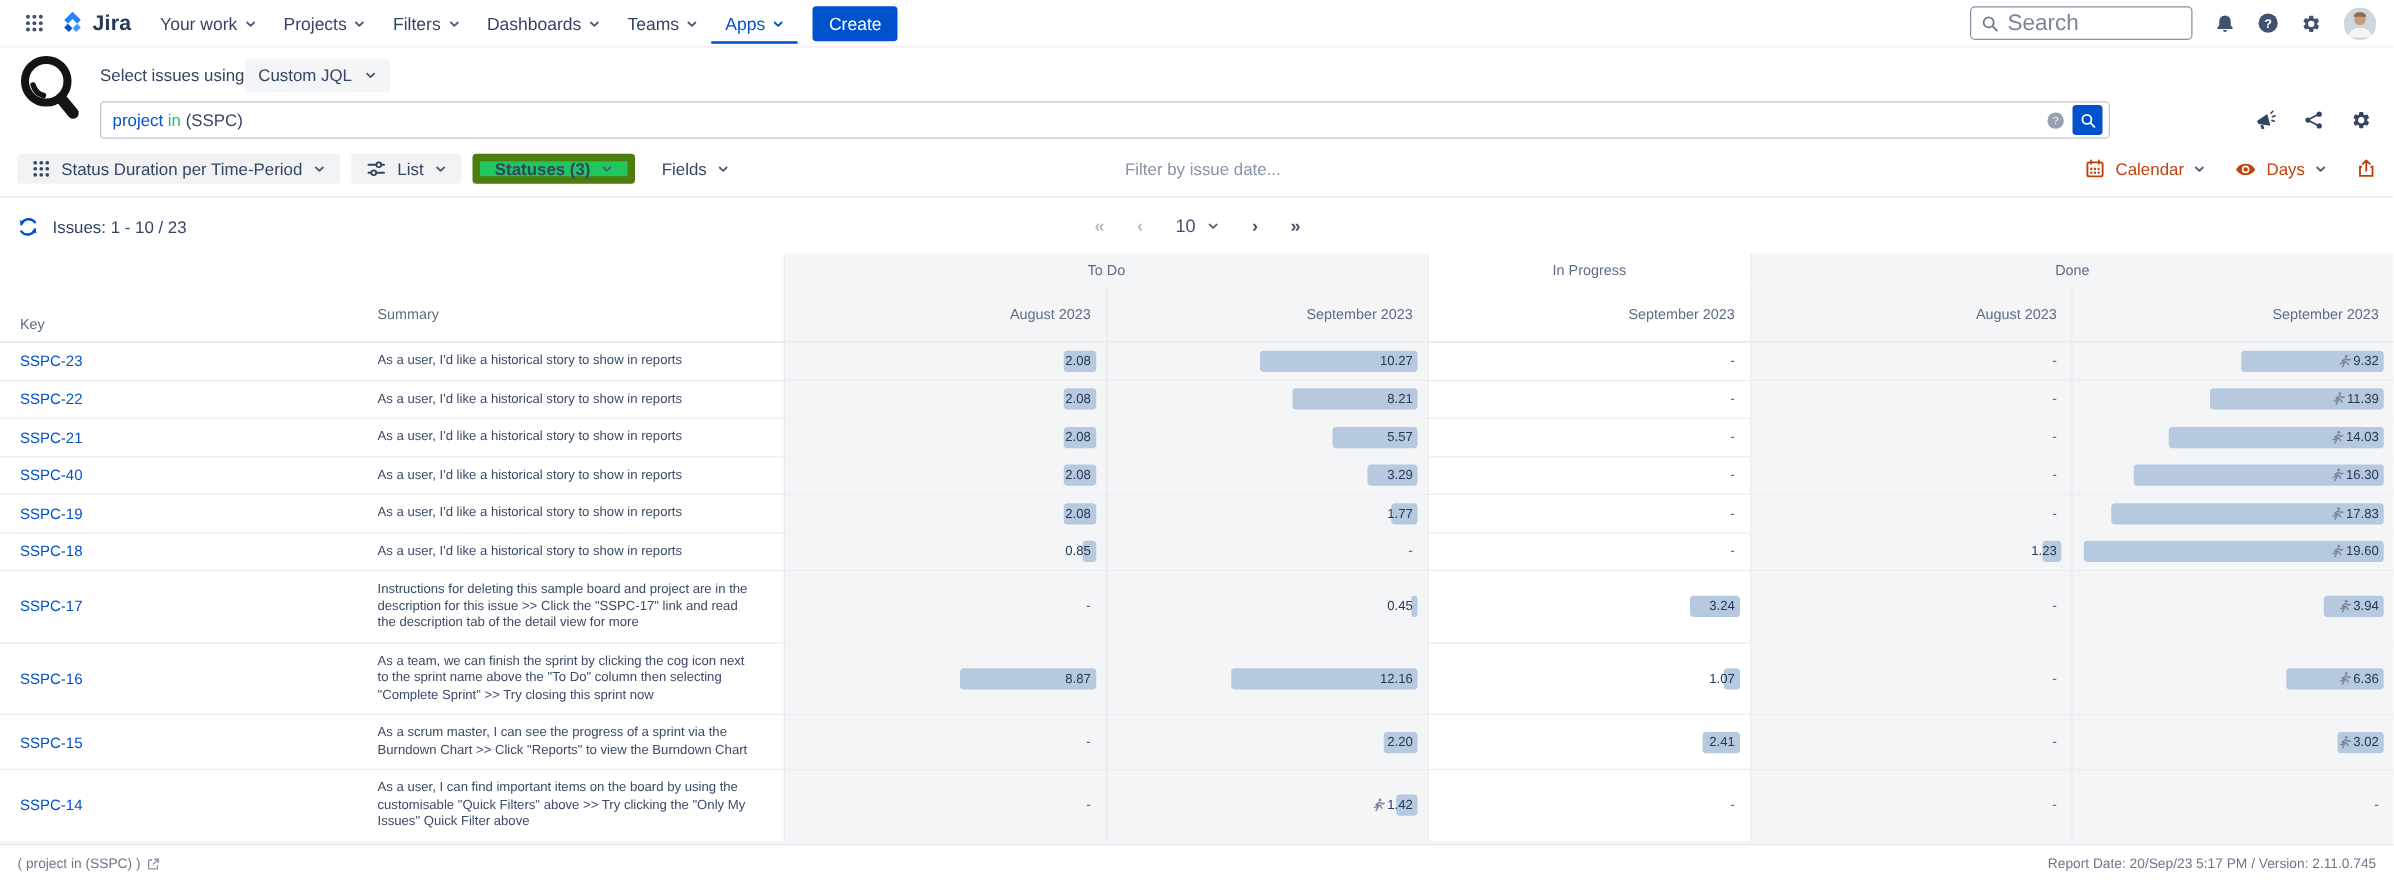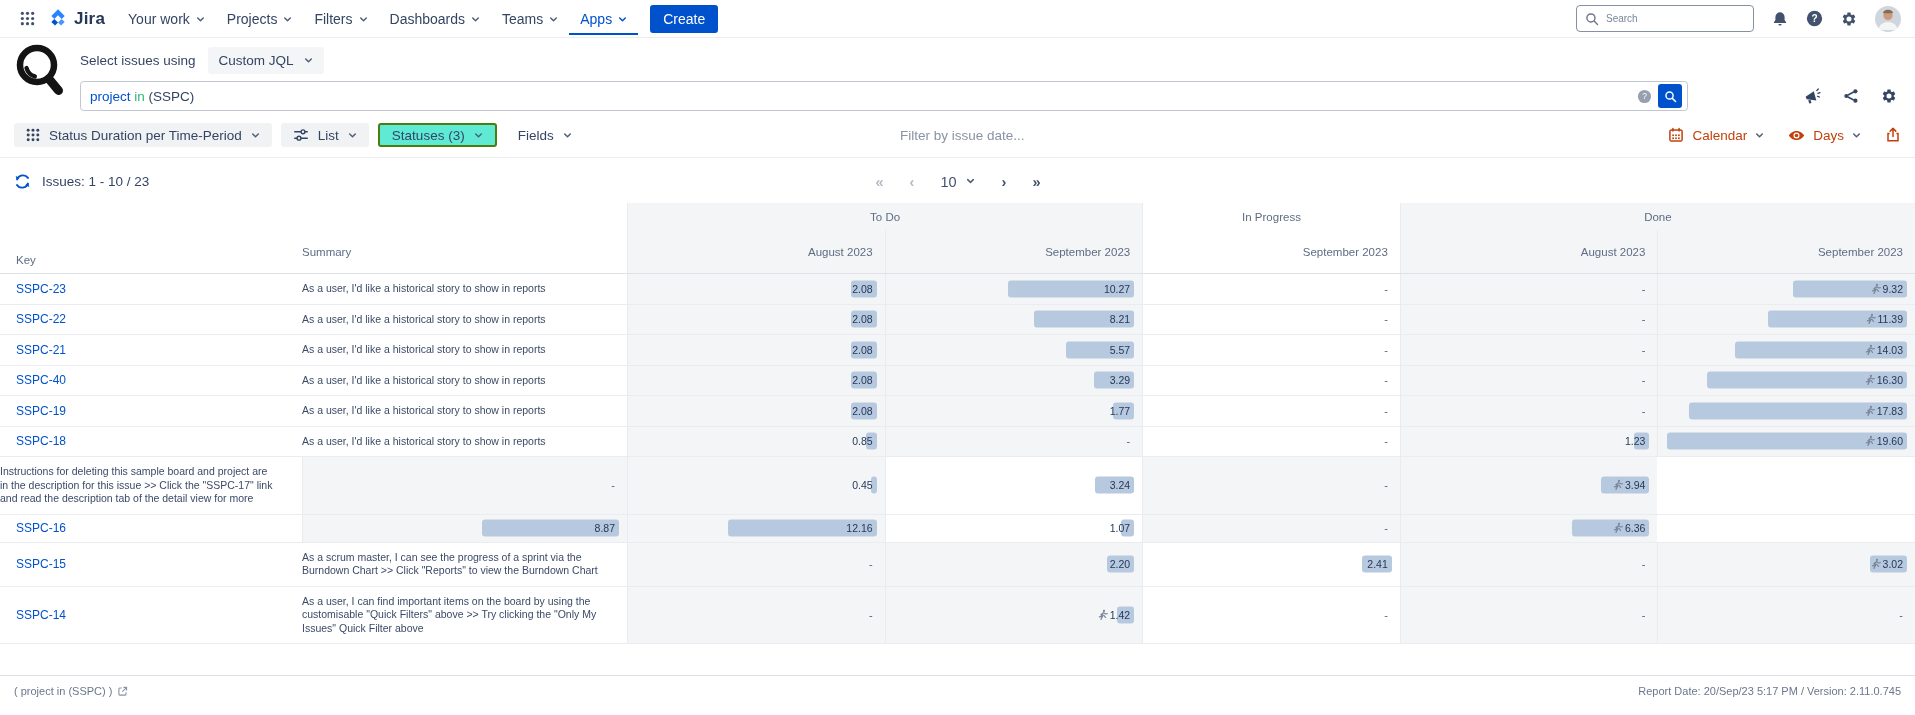--- a/index.html
+++ b/index.html
@@ -28,7 +28,7 @@
             padding:6px 13px; font-size:14px; font-weight:500; font-family:inherit; cursor:pointer; }
   .searchbox { margin-left:auto; width:178px; height:27px; border:1px solid #8590a2; border-radius:4px;
                display:flex; align-items:center; gap:7px; padding:0 8px; color:#6b778c; cursor:text; }
-  .searchbox .ph { font-size:10px; color:#7a869a; }
+  .searchbox .ph { font-size:18px; color:#7a869a; }
   .navright { display:flex; align-items:center; gap:18px; margin-left:16px; color:#42526e; }
   .navright .ic { cursor:pointer; }
 

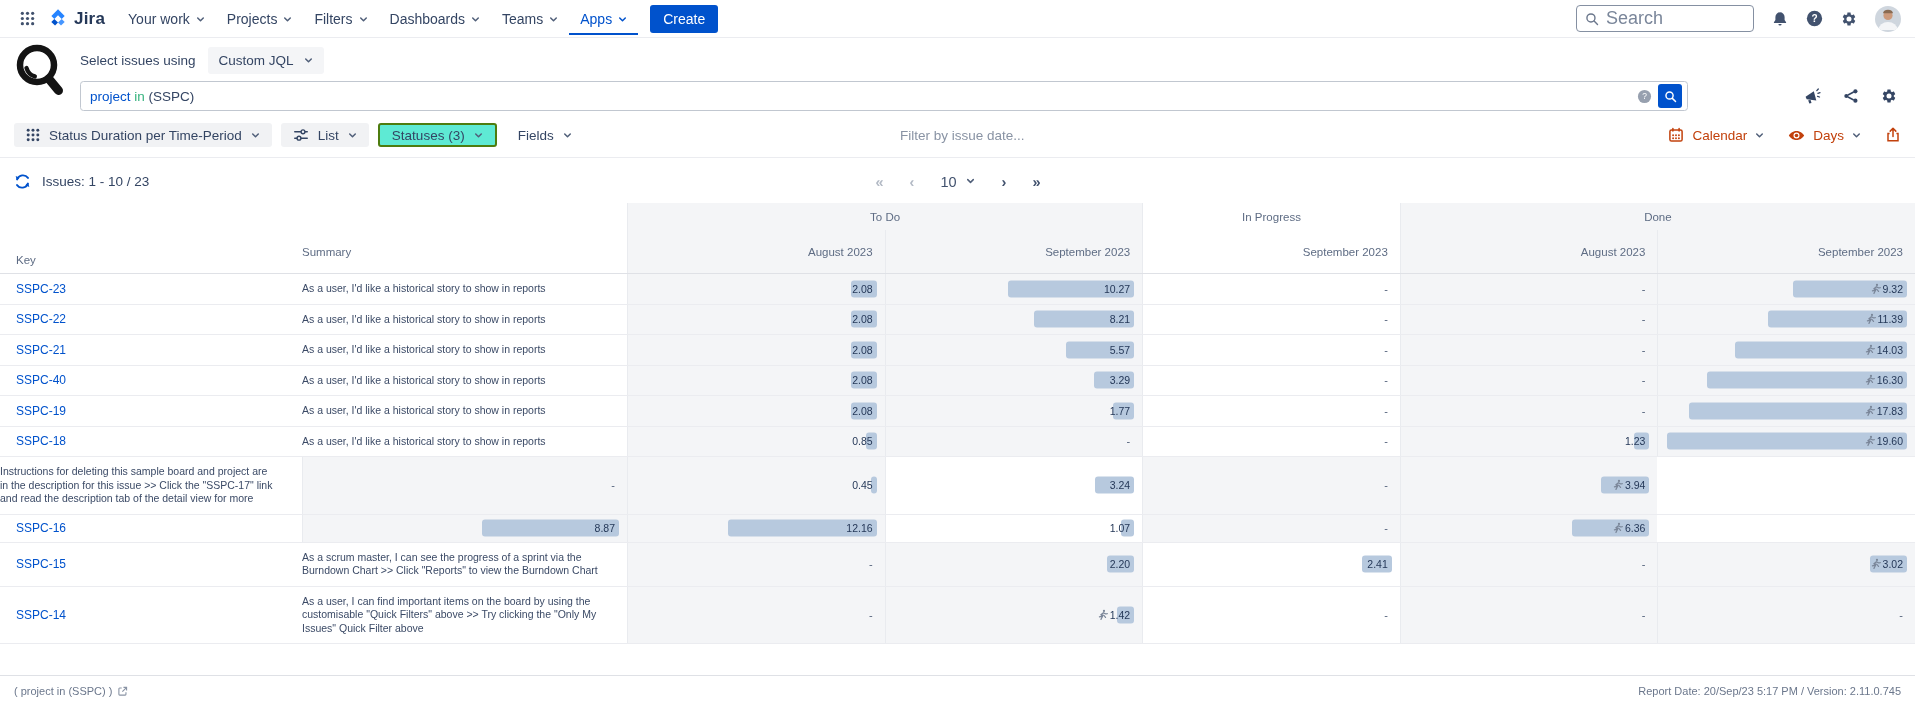--- a/index.html
+++ b/index.html
@@ -35,7 +35,7 @@
   
   .apphead { padding:9px 14px 4px 80px; position:relative; flex:0 0 auto; }
   .biglogo { position:absolute; left:13px; top:5px; }
-  .selrow { display:flex; align-items:center; gap:12px; margin-bottom:7px; }
+  .selrow { display:flex; align-items:center; margin-bottom:7px; }
   .sel-label { font-size:13.5px; color:#344563; }
   .modebtn { display:flex; align-items:center; gap:10px; background:#f4f5f7; border:none; border-radius:3px;
              padding:6px 11px; font-size:13.5px; color:#344563; font-family:inherit; cursor:pointer; }

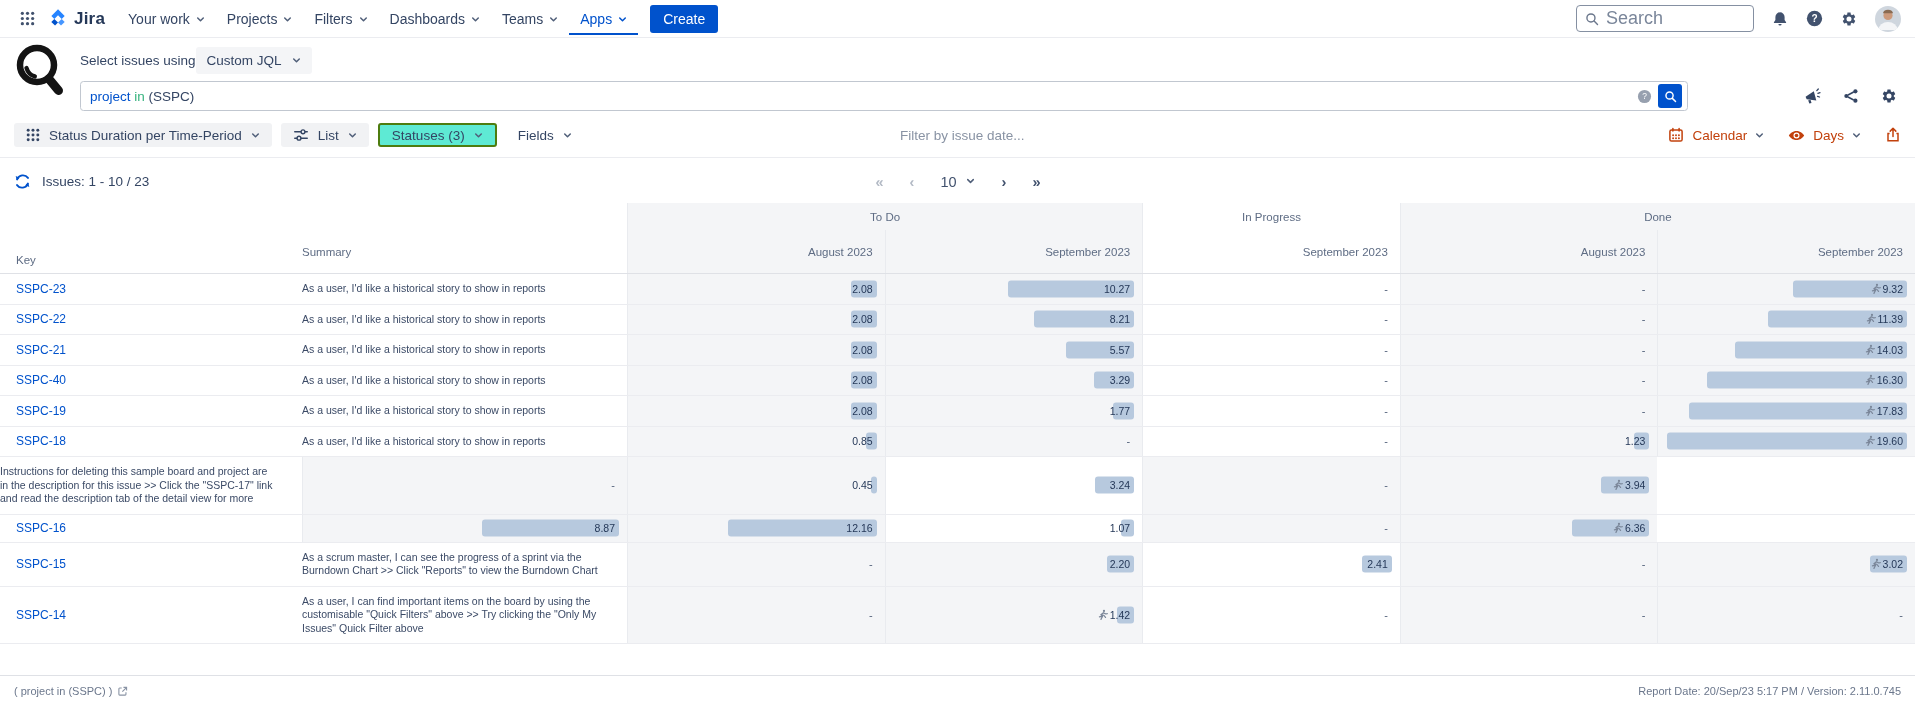--- a/index.html
+++ b/index.html
@@ -56,7 +56,7 @@
   .tbtn { height:24px; padding:0 12px; border-radius:3px; display:flex; gap:9px; align-items:center;
           font-size:13.5px; color:#344563; background:#f1f2f4; border:none; font-family:inherit; cursor:pointer; }
   .tbtn .chev { color:#505f79; }
-  .tbtn.white { background:#5eead4; border:2px solid #4d7c0f; }
+  .tbtn.white { background:#22c55e; border:6px solid #4d7c0f;font-weight:bold; }
   .tbtn.plain { background:transparent; }
   .filter-ph { position:absolute; left:900px; color:#8993a4; font-size:13.5px; cursor:text; }
   .toolbar-right { margin-left:auto; display:flex; gap:24px; align-items:center; color:#c2410c; }

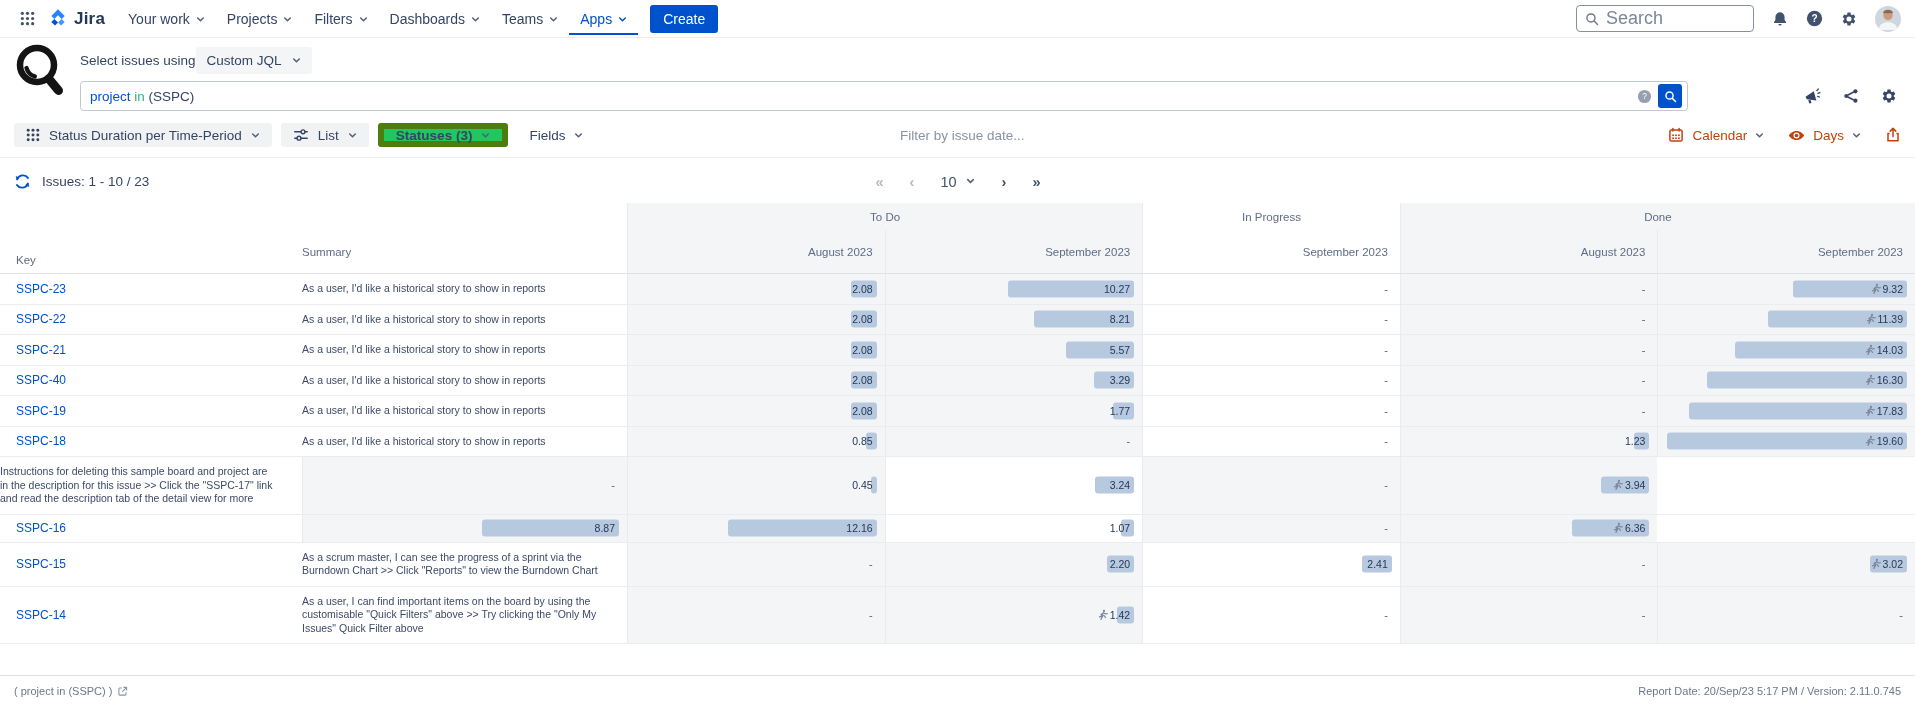--- a/index.html
+++ b/index.html
@@ -633,6 +633,9 @@
       </div>
     </div>
     <div class="trow drow">
+      <div class="cell-key">
+        <a>SSPC-17</a>
+      </div>
       <div class="cell-sum">Instructions for deleting this sample board and project are in the description for this issue &gt;&gt; Click the "SSPC-17" link and read the description tab of the detail view for more</div>
       <div class="cell-val vline shade">
         <span class="dash">-</span>

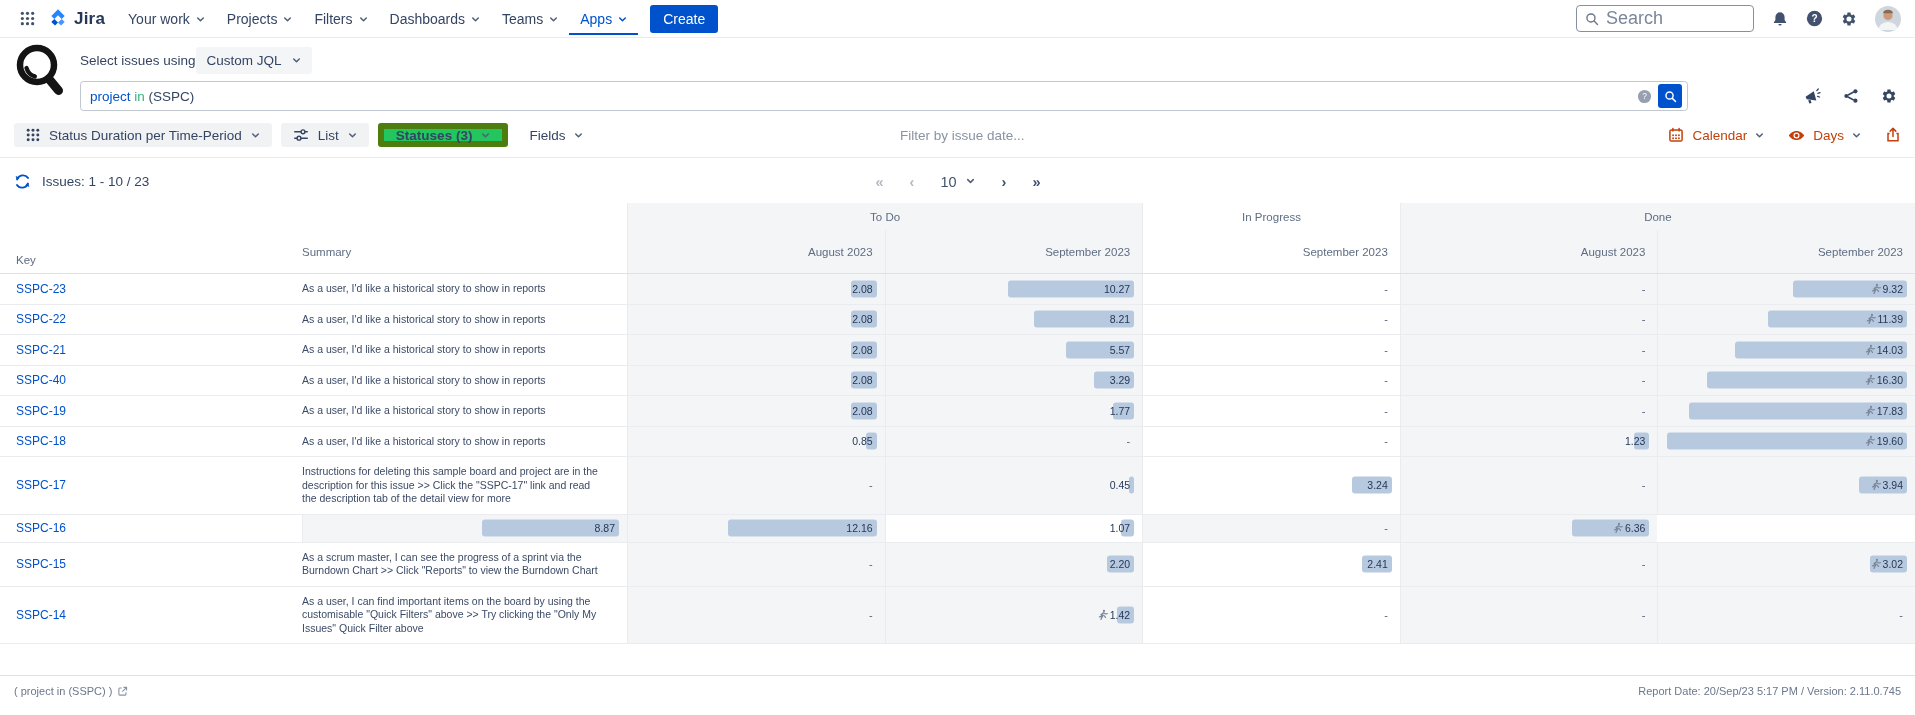--- a/index.html
+++ b/index.html
@@ -667,6 +667,7 @@
       <div class="cell-key">
         <a>SSPC-16</a>
       </div>
+      <div class="cell-sum">As a team, we can finish the sprint by clicking the cog icon next to the sprint name above the "To Do" column then selecting "Complete Sprint" &gt;&gt; Try closing this sprint now</div>
       <div class="cell-val vline shade">
         <div class="bar" style="width: 42.3135%; background: rgb(183, 201, 222);"></div>
         <span class="val">8.87</span>

